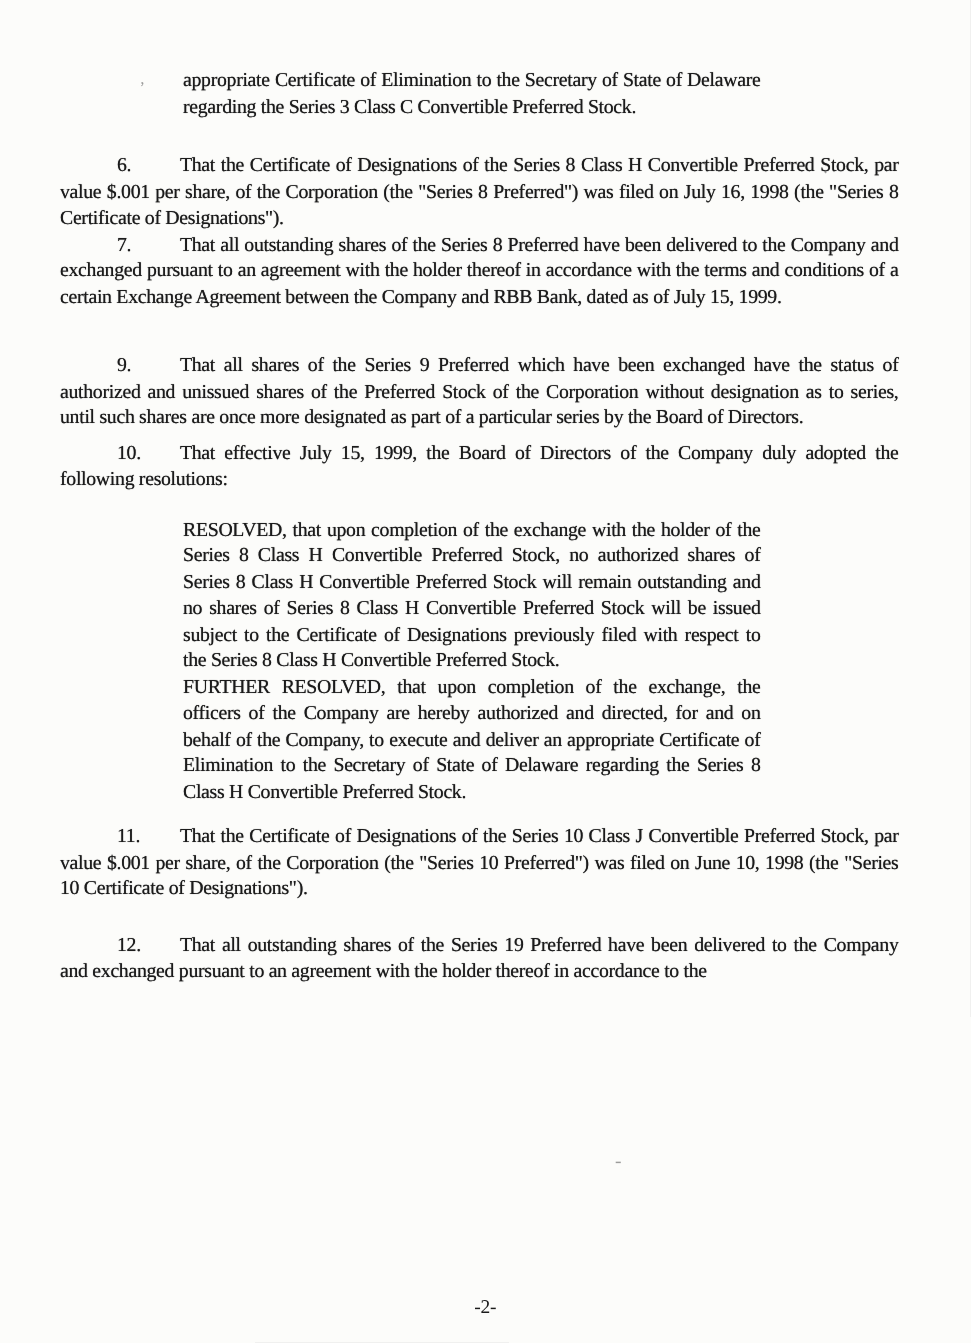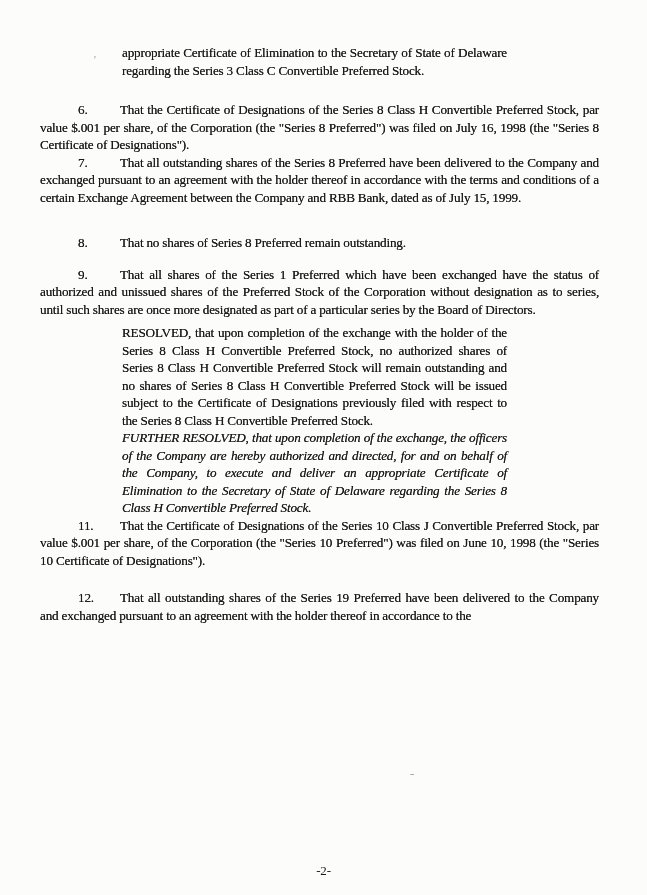--- a/index.html
+++ b/index.html
@@ -84,7 +84,6 @@
 
     <p class="item mb-i7"><span class="num">7.</span><span>That all outstanding shares of the Series 8 Preferred have been delivered to the Company and exchanged pursuant to an agreement with the holder thereof in accordance with the terms and conditions of a certain Exchange Agreement between the Company and RBB Bank, dated as of July 15, 1999.</span></p>
 
-    <p class="item mb-i8"><span class="num">8.</span><span>That no shares of Series 8 Preferred remain outstanding.</span></p>
 
     <p class="item mb-i9"><span class="num">9.</span><span>That all shares of the Series 1 Preferred which have been exchanged have the status of authorized and unissued shares of the Preferred Stock of the Corporation without designation as to series, until such shares are once more designated as part of a particular series by the Board of Directors.</span></p>
 

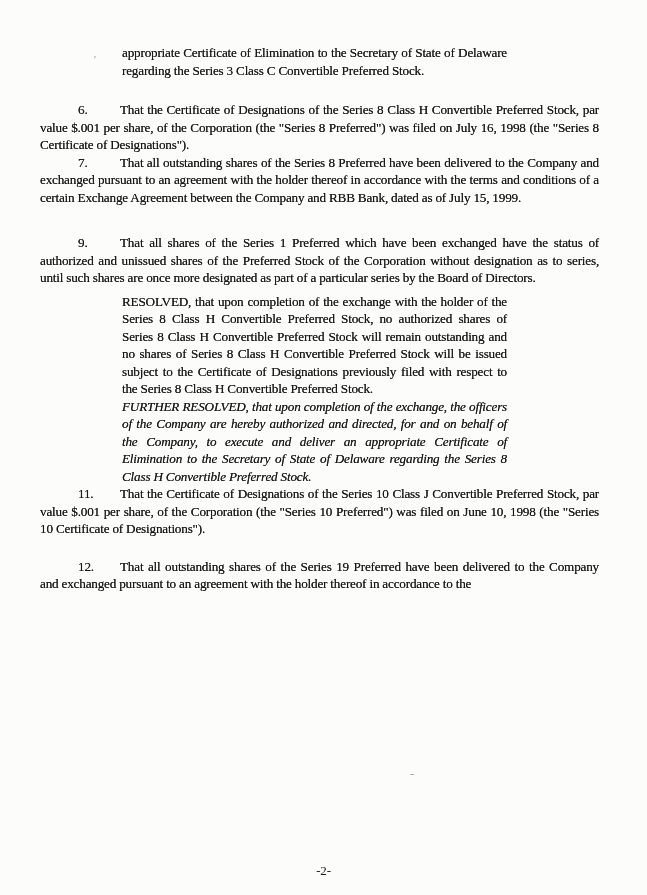--- a/index.html
+++ b/index.html
@@ -85,7 +85,7 @@
     <p class="item mb-i7"><span class="num">7.</span><span>That all outstanding shares of the Series 8 Preferred have been delivered to the Company and exchanged pursuant to an agreement with the holder thereof in accordance with the terms and conditions of a certain Exchange Agreement between the Company and RBB Bank, dated as of July 15, 1999.</span></p>
 
 
-    <p class="item mb-i9"><span class="num">9.</span><span>That all shares of the Series 1 Preferred which have been exchanged have the status of authorized and unissued shares of the Preferred Stock of the Corporation without designation as to series, until such shares are once more designated as part of a particular series by the Board of Directors.</span></p>
+    <p class="item mb-i9"><span class="num">9.</span><span>That all shares of the Series 9 Preferred which have been exchanged have the status of authorized and unissued shares of the Preferred Stock of the Corporation without designation as to series, until such shares are once more designated as part of a particular series by the Board of Directors.</span></p>
 
 
     <p class="quote mb-r1">RESOLVED, that upon completion of the exchange with the holder of the Series 8 Class H Convertible Preferred Stock, no authorized shares of Series 8 Class H Convertible Preferred Stock will remain outstanding and no shares of Series 8 Class H Convertible Preferred Stock will be issued subject to the Certificate of Designations previously filed with respect to the Series 8 Class H Convertible Preferred Stock.</p>

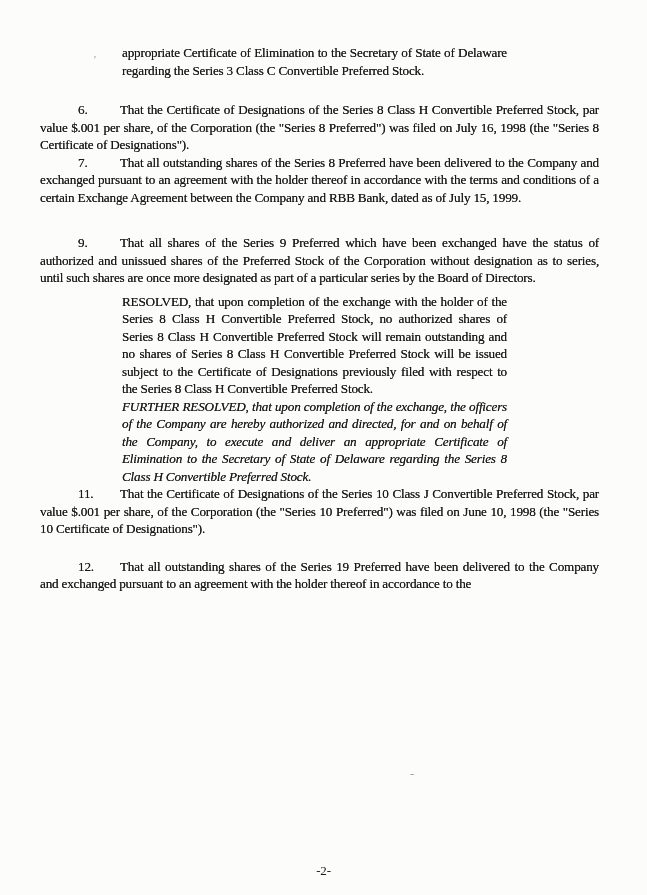--- a/index.html
+++ b/index.html
@@ -87,6 +87,7 @@
 
     <p class="item mb-i9"><span class="num">9.</span><span>That all shares of the Series 9 Preferred which have been exchanged have the status of authorized and unissued shares of the Preferred Stock of the Corporation without designation as to series, until such shares are once more designated as part of a particular series by the Board of Directors.</span></p>
 
+    <p class="item mb-i10"><span class="num">10.</span><span>That effective July 15, 1999, the Board of Directors of the Company duly adopted the following resolutions:</span></p>
 
     <p class="quote mb-r1">RESOLVED, that upon completion of the exchange with the holder of the Series 8 Class H Convertible Preferred Stock, no authorized shares of Series 8 Class H Convertible Preferred Stock will remain outstanding and no shares of Series 8 Class H Convertible Preferred Stock will be issued subject to the Certificate of Designations previously filed with respect to the Series 8 Class H Convertible Preferred Stock.</p>
 

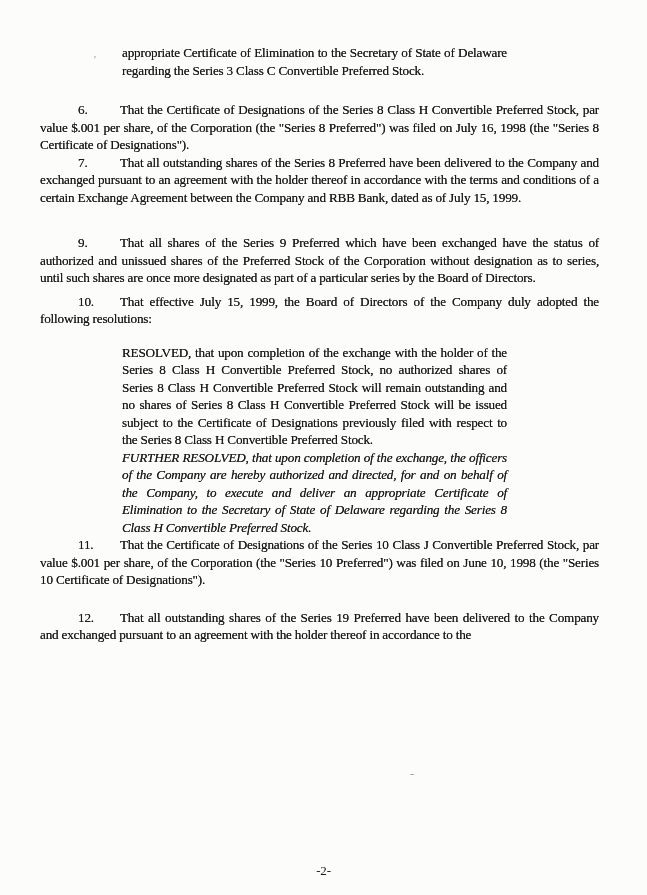--- a/index.html
+++ b/index.html
@@ -48,7 +48,7 @@
   .mb-i9  { margin-bottom: 6px;  }
   .mb-i10 { margin-bottom: 16px; }
   .mb-r1  { }
-  .mb-r2  { margin-bottom: 0; font-style: italic; }
+  .mb-r2  { margin-bottom: 12px; }
   .mb-i11 { margin-bottom: 20px; }
   .footer {
     position: absolute;

